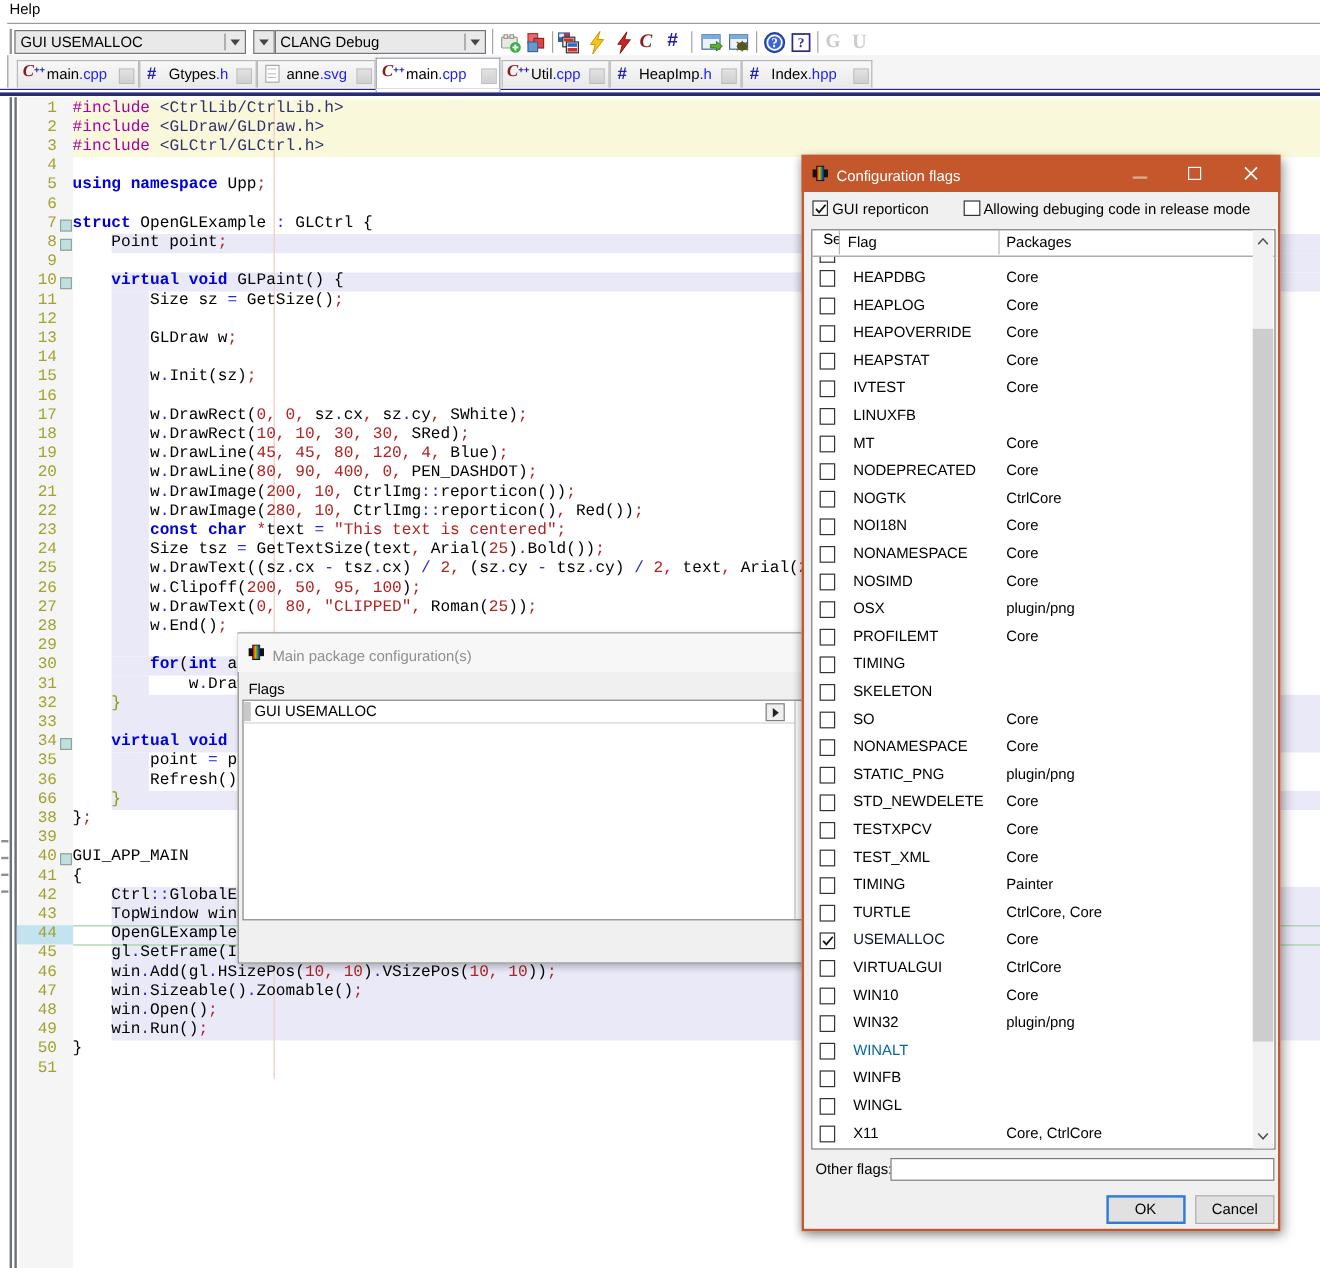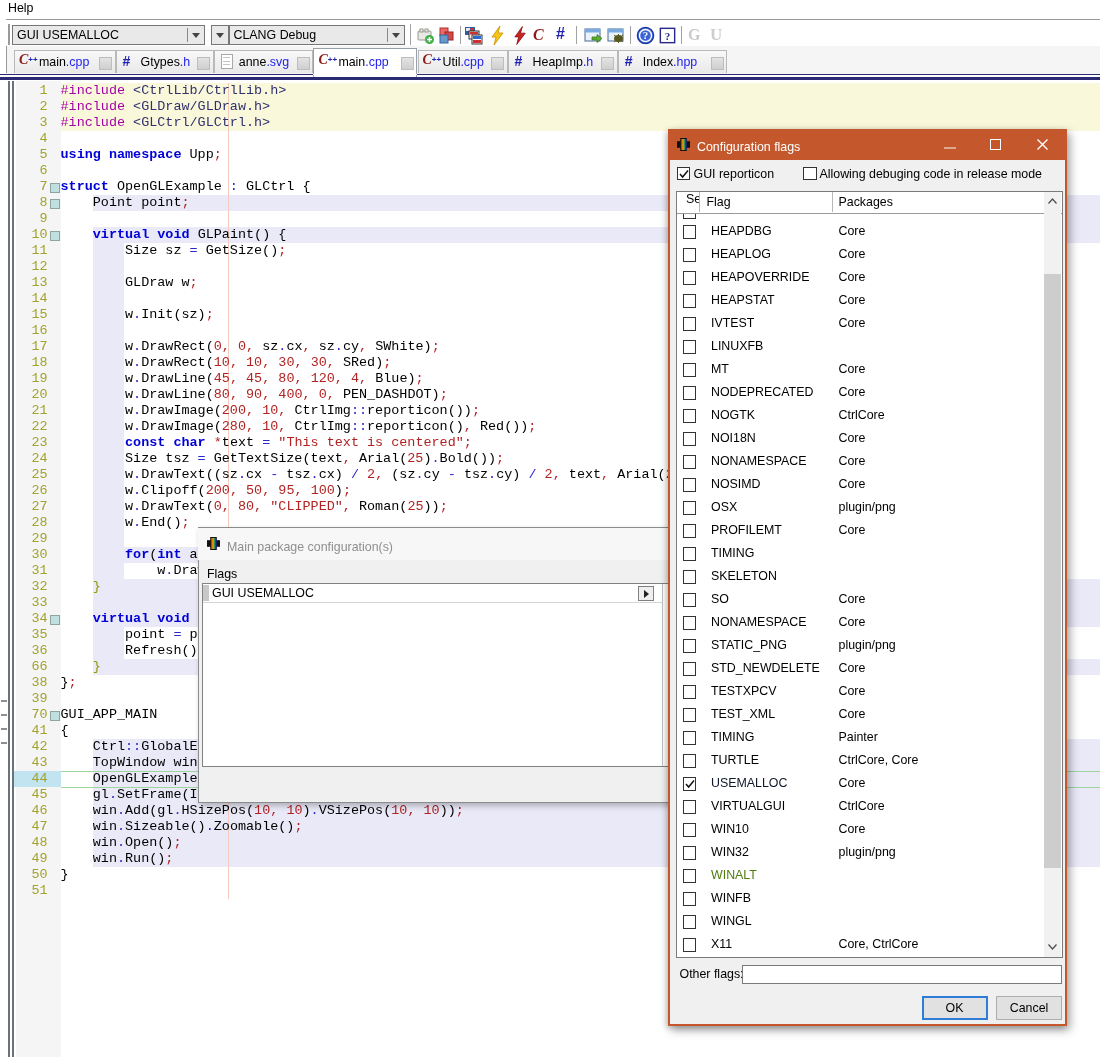--- a/index.html
+++ b/index.html
@@ -177,7 +177,7 @@
       <div>66</div>
       <div>38</div>
       <div>39</div>
-      <div>70</div>
+      <div>40</div>
       <div>41</div>
       <div>42</div>
       <div>43</div>

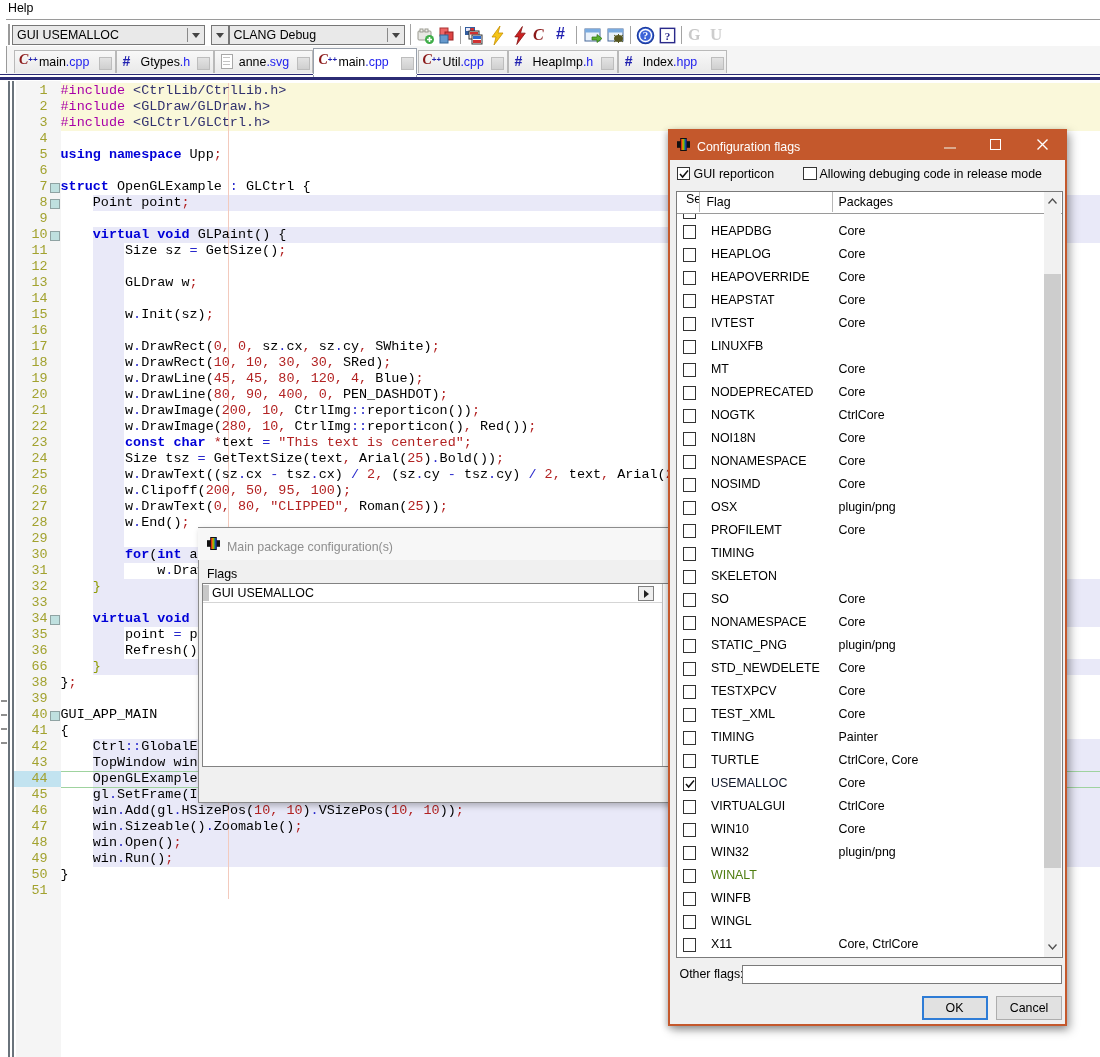--- a/index.html
+++ b/index.html
@@ -333,7 +333,7 @@
     <div style="position:absolute;left:711px;top:845.3px;font:12.4px 'Liberation Sans',sans-serif;color:#000">WIN32</div>
     <div style="position:absolute;left:838.5px;top:845.3px;font:12.4px 'Liberation Sans',sans-serif;color:#000">plugin/png</div>
     <div style="position:absolute;left:682.5px;top:869.05px;width:13.5px;height:13.5px;background:#fff;border:1px solid #333;box-sizing:border-box"></div>
-    <div style="position:absolute;left:711px;top:868.3px;font:12.4px 'Liberation Sans',sans-serif;color:#4d7c0f">WINALT</div>
+    <div style="position:absolute;left:711px;top:868.3px;font:12.4px 'Liberation Sans',sans-serif;color:#0369a1">WINALT</div>
     <div style="position:absolute;left:682.5px;top:892.05px;width:13.5px;height:13.5px;background:#fff;border:1px solid #333;box-sizing:border-box"></div>
     <div style="position:absolute;left:711px;top:891.3px;font:12.4px 'Liberation Sans',sans-serif;color:#000">WINFB</div>
     <div style="position:absolute;left:682.5px;top:915.05px;width:13.5px;height:13.5px;background:#fff;border:1px solid #333;box-sizing:border-box"></div>

